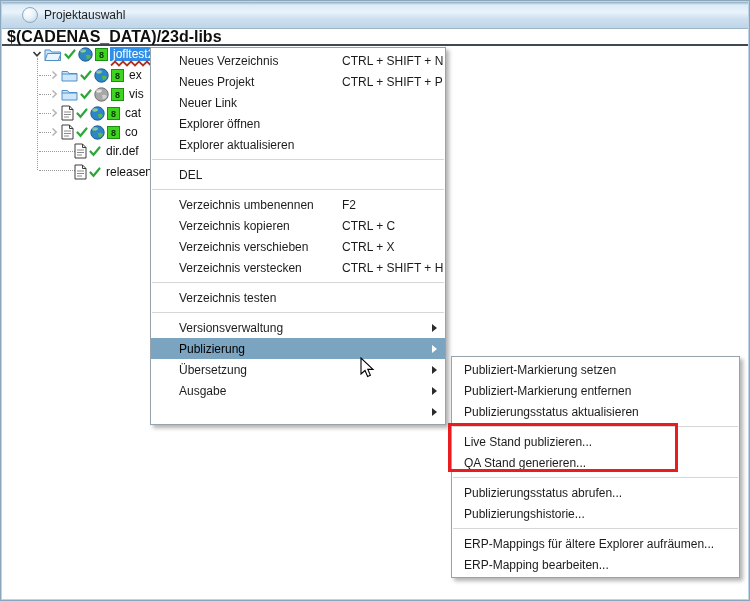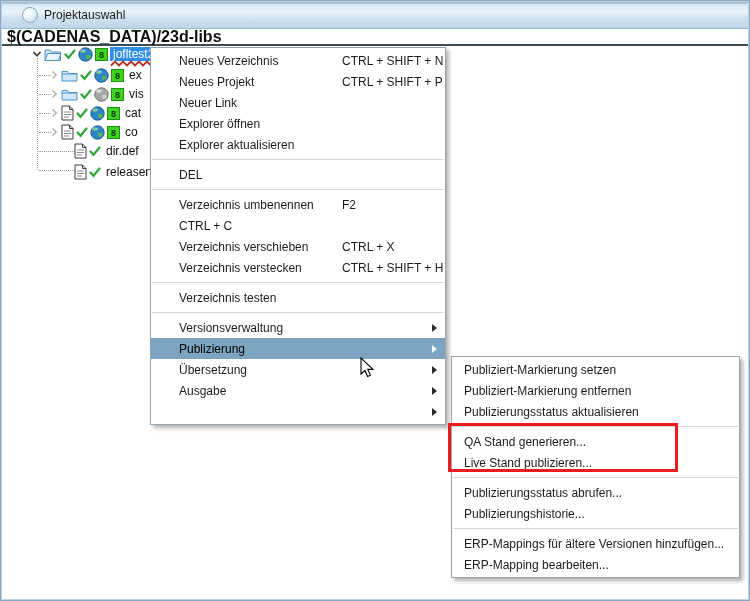--- a/index.html
+++ b/index.html
@@ -298,6 +298,7 @@
         <span class="mi-shortcut">F2</span>
       </div>
       <div class="menu-item">
+        <span class="mi-label">Verzeichnis kopieren</span>
         <span class="mi-shortcut">CTRL + C</span>
       </div>
       <div class="menu-item">

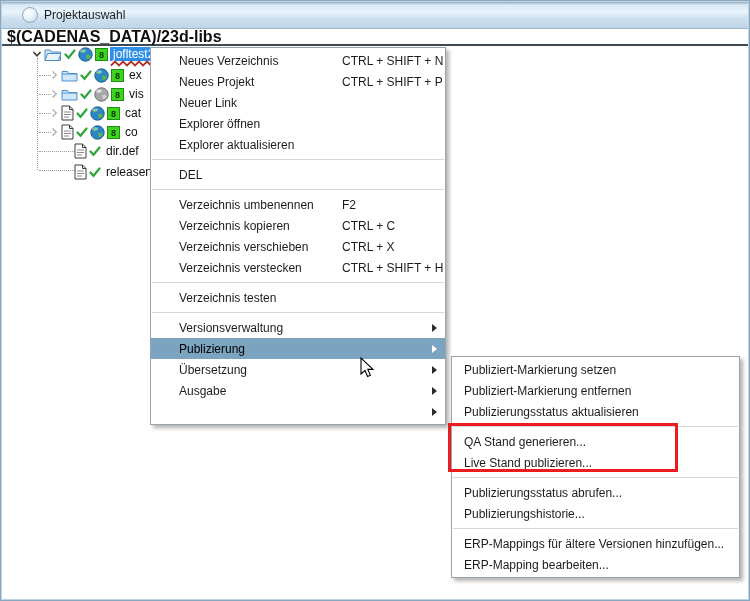--- a/index.html
+++ b/index.html
@@ -346,10 +346,10 @@
       </div>
       <div class="menu-sep"></div>
       <div class="menu-item">
+        <span class="mi-label">Live Stand publizieren...</span>
+      </div>
+      <div class="menu-item">
         <span class="mi-label">QA Stand generieren...</span>
-      </div>
-      <div class="menu-item">
-        <span class="mi-label">Live Stand publizieren...</span>
       </div>
       <div class="menu-sep"></div>
       <div class="menu-item">

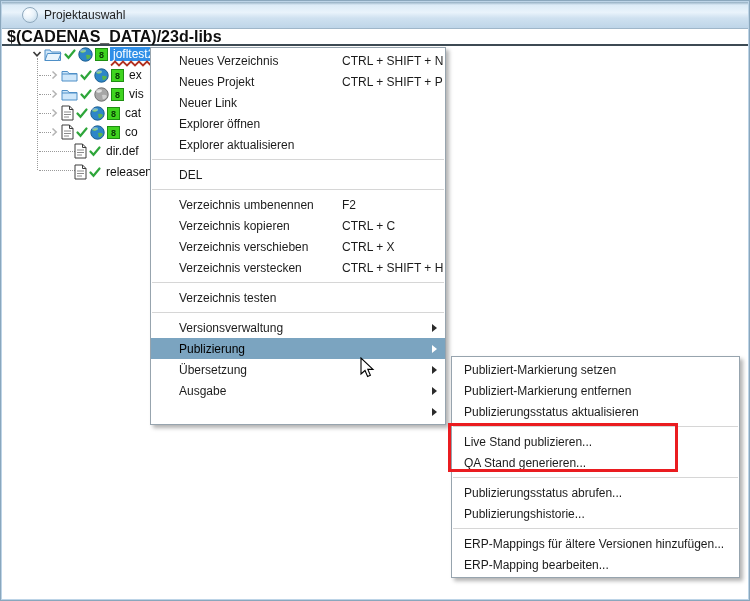--- a/index.html
+++ b/index.html
@@ -360,7 +360,7 @@
       </div>
       <div class="menu-sep"></div>
       <div class="menu-item">
-        <span class="mi-label">ERP-Mappings für ältere Versionen hinzufügen...</span>
+        <span class="mi-label">ERP-Mappings für ältere Explorer aufräumen...</span>
       </div>
       <div class="menu-item">
         <span class="mi-label">ERP-Mapping bearbeiten...</span>

